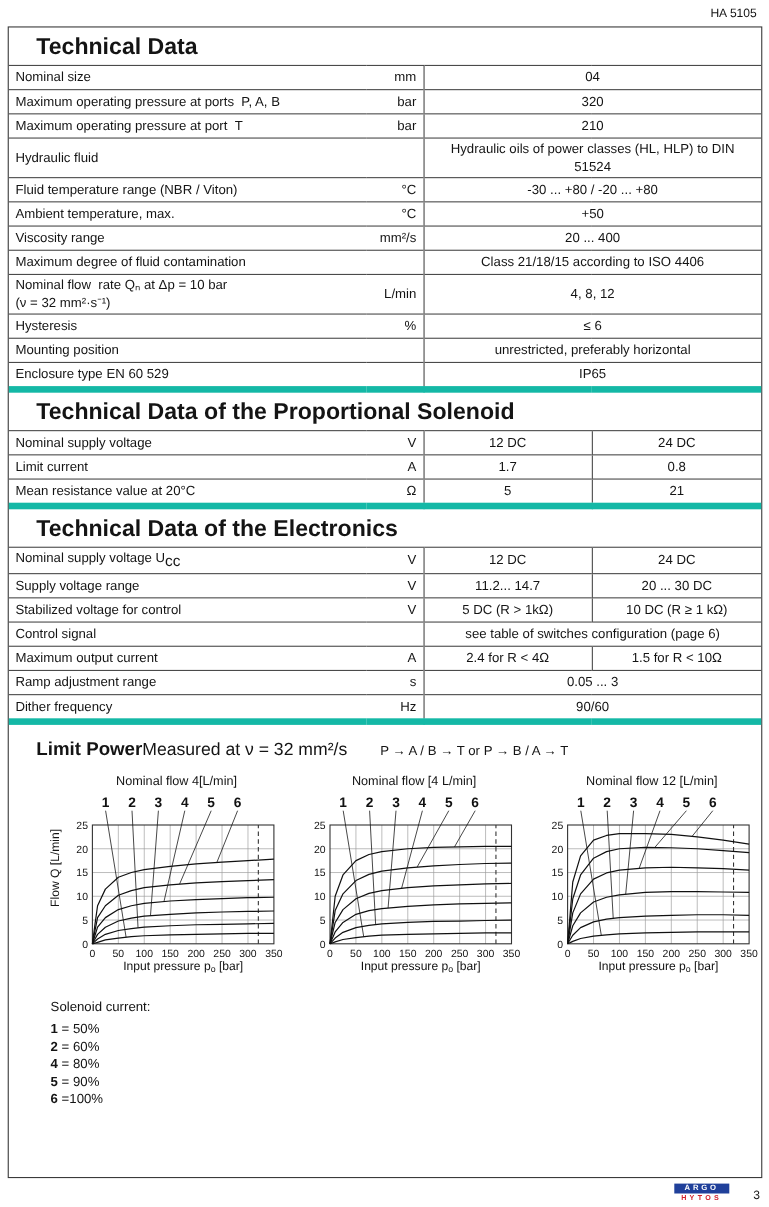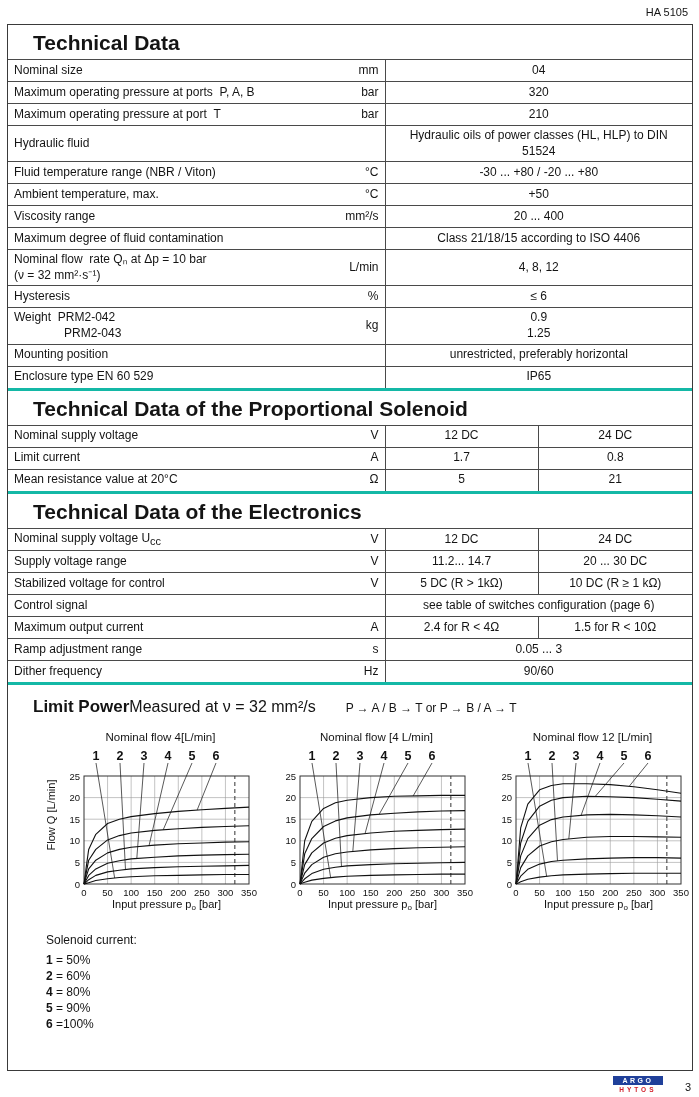--- a/index.html
+++ b/index.html
@@ -7,7 +7,7 @@
   .docref{position:absolute;top:6px;right:11px;font-size:11px;}
   .frame{position:absolute;top:24px;left:7px;right:6px;bottom:26px;border:1px solid #3a3a3a;}
   h1.sec{font-size:21px;font-weight:bold;margin:6px 0 4px 25px;}
-  table.data{width:100%;border-collapse:collapse;table-layout:fixed;font-size:12px;border-bottom:3px solid #14b8a6;}
+  table.data{width:100%;border-collapse:collapse;table-layout:fixed;font-size:12px;border-bottom:6px solid #14b8a6;}
   table.data td{border-top:1px solid #4a4a4a;padding:2px 6px;height:17px;vertical-align:middle;line-height:1.3;}
   td.lbl{text-align:left;}
   td.unit{text-align:right;}

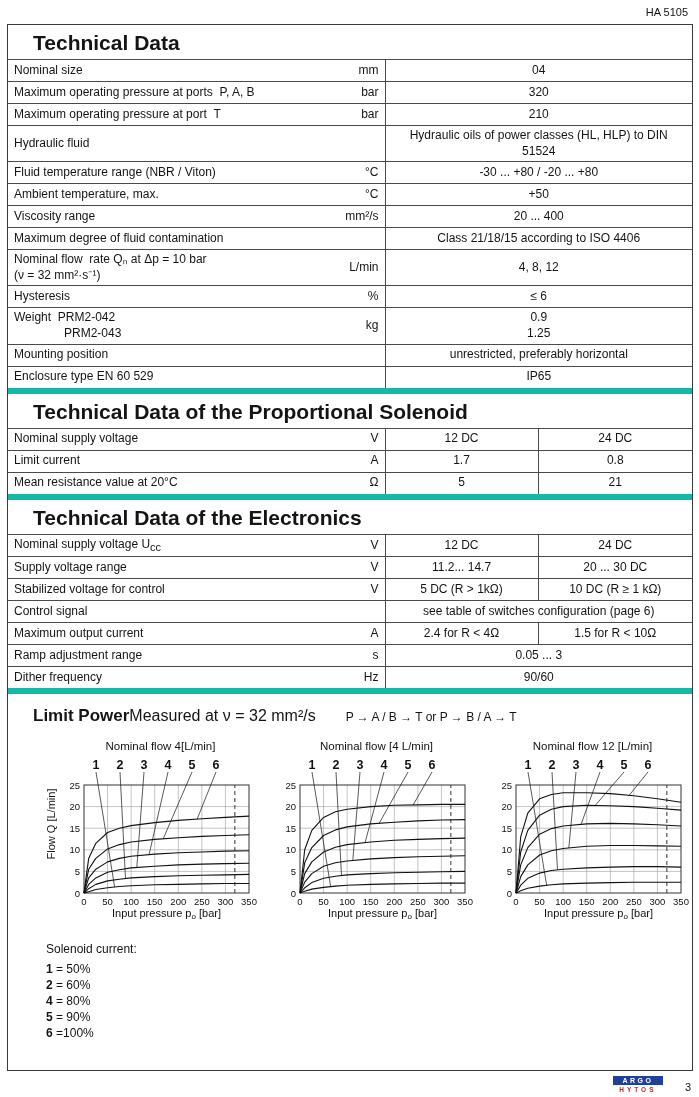--- a/index.html
+++ b/index.html
@@ -95,11 +95,6 @@
             <td class="lbl">Hysteresis</td>
             <td class="unit">%</td>
             <td class="val" colspan="2">≤ 6</td>
-          </tr>
-          <tr>
-            <td class="lbl">Weight&nbsp;&nbsp;PRM2-042<div class="ind2">PRM2-043</div></td>
-            <td class="unit">kg</td>
-            <td class="val" colspan="2">0.9<br>1.25</td>
           </tr>
           <tr>
             <td class="lbl">Mounting position</td>

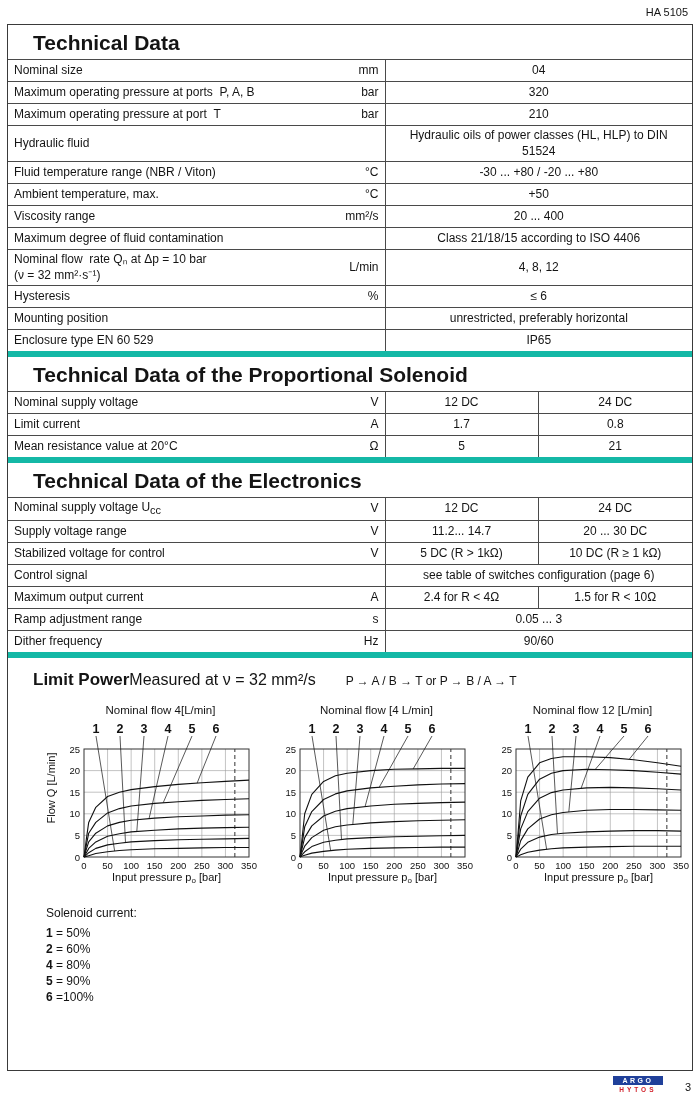--- a/index.html
+++ b/index.html
@@ -13,7 +13,7 @@
   td.unit{text-align:right;}
   td.val{text-align:center;border-left:1px solid #4a4a4a;}
   .ind2{padding-left:50px;}
-  sub.sm{font-size:11px;}
+  sub.sm{font-size:14px;}
   .limit-head{display:flex;align-items:baseline;margin:12px 0 0 25px;}
   .limit-head h1{font-size:17px;font-weight:bold;margin:0;}
   .limit-head .sub{font-size:16px;text-align:center;}

